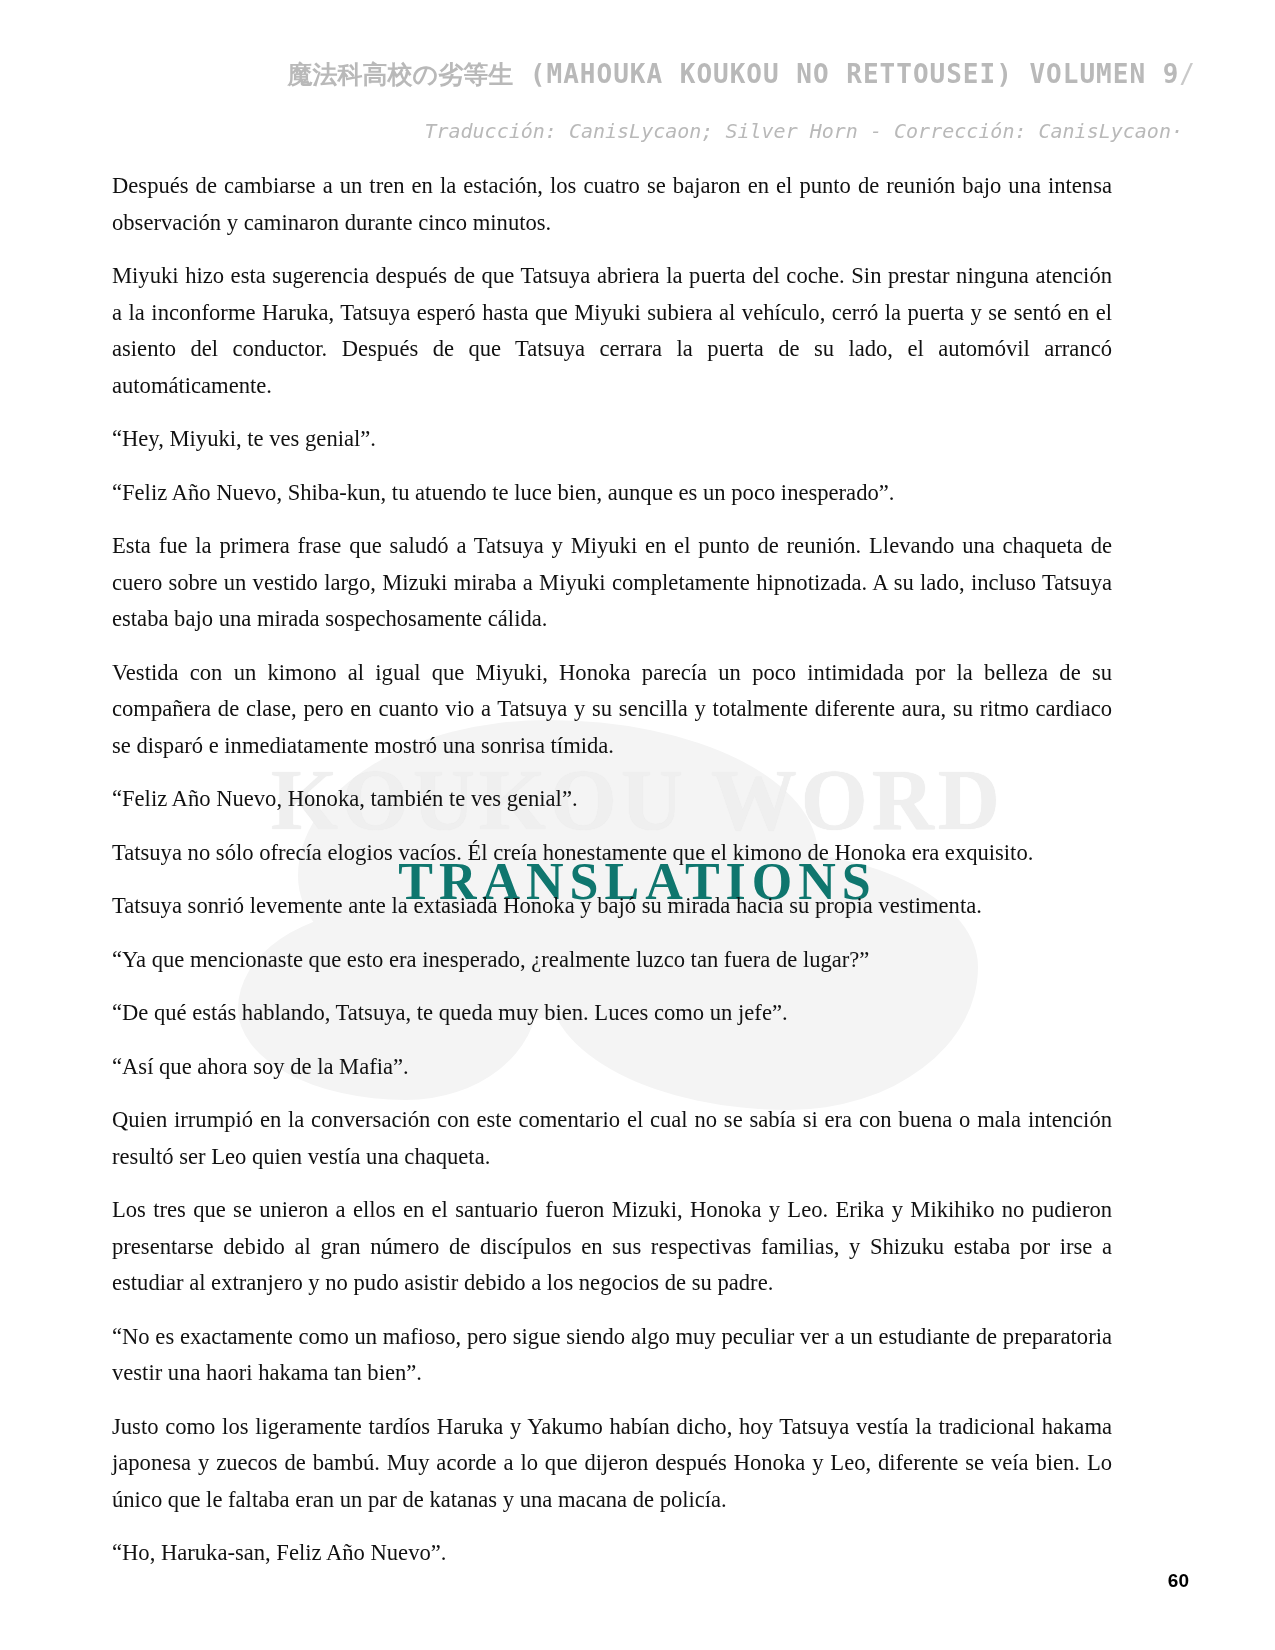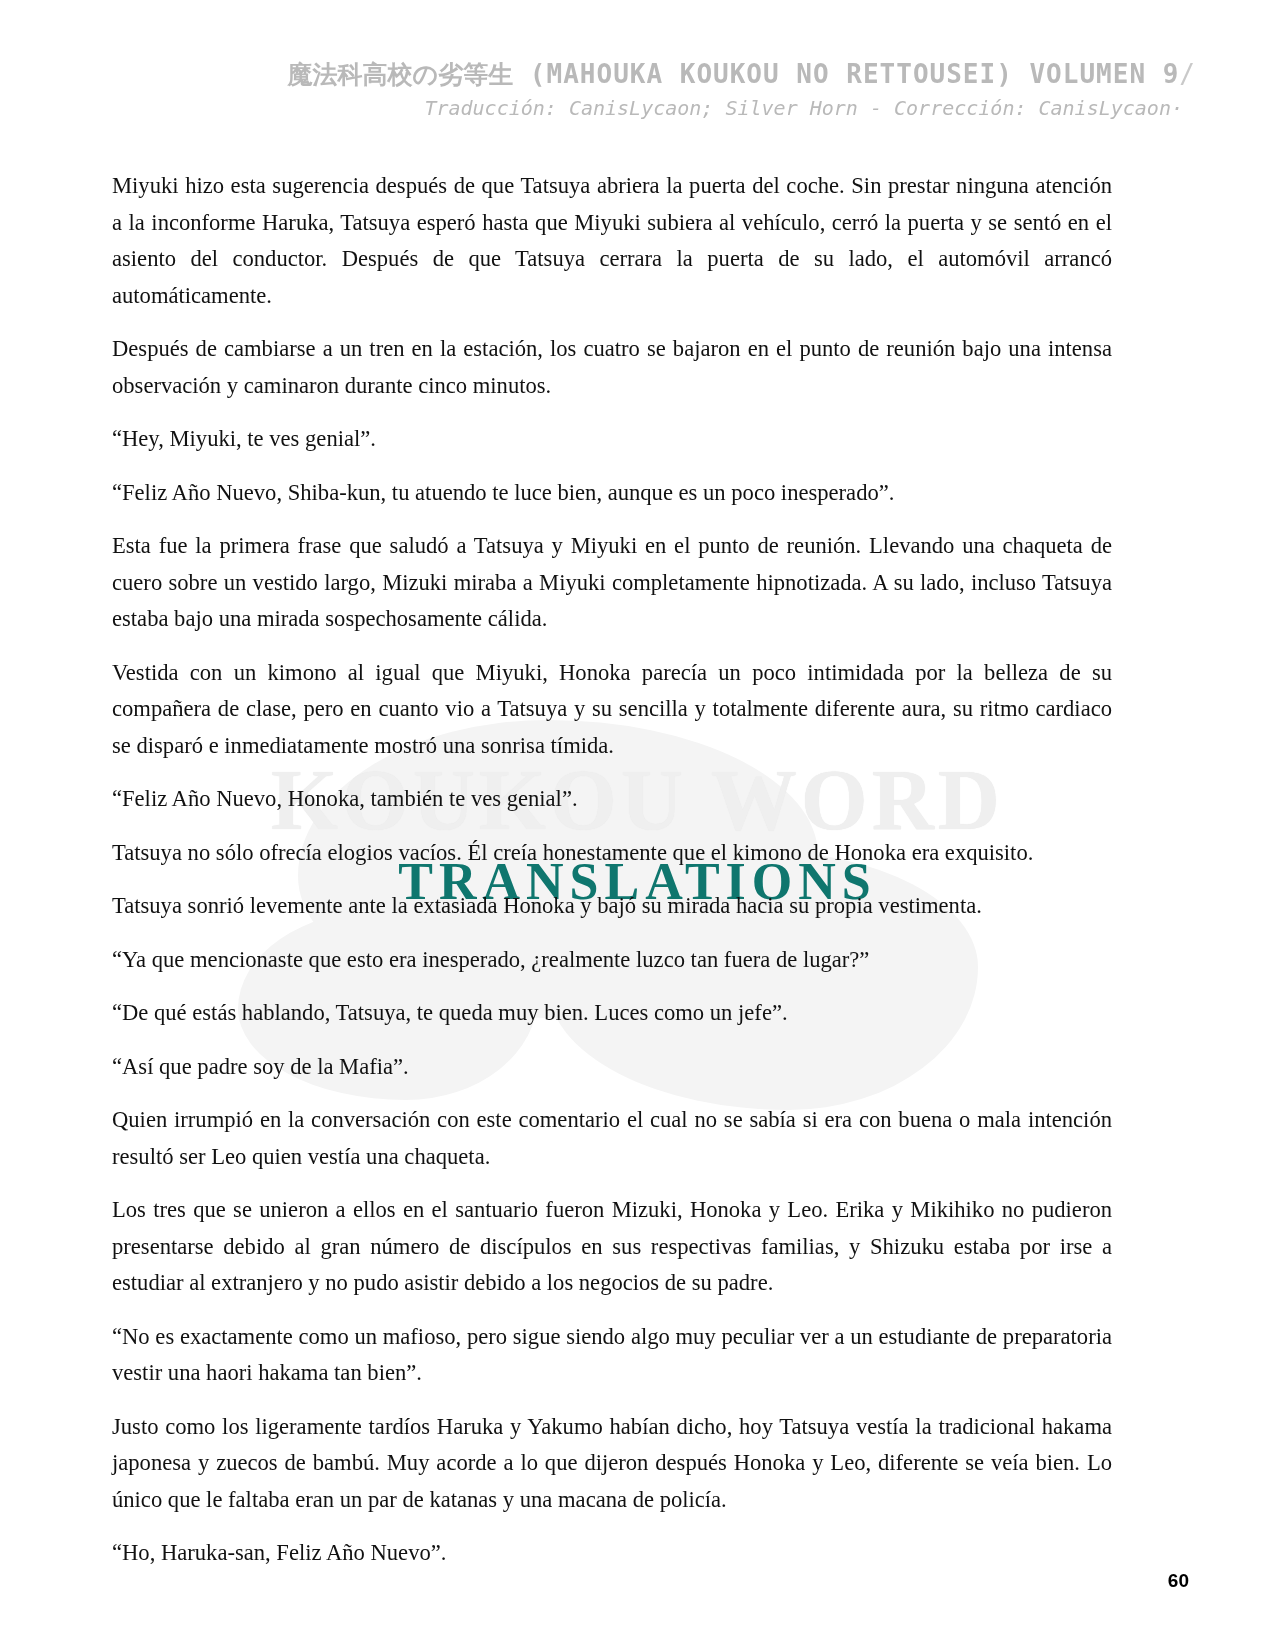--- a/index.html
+++ b/index.html
@@ -90,7 +90,7 @@
   .header .credits-line {
     text-align: right;
     padding-right: 92px;
-    margin-top: 5px;
+    margin-top: 28px;
     color: #b9b9b9;
     font-size: 20px;
     font-style: italic;

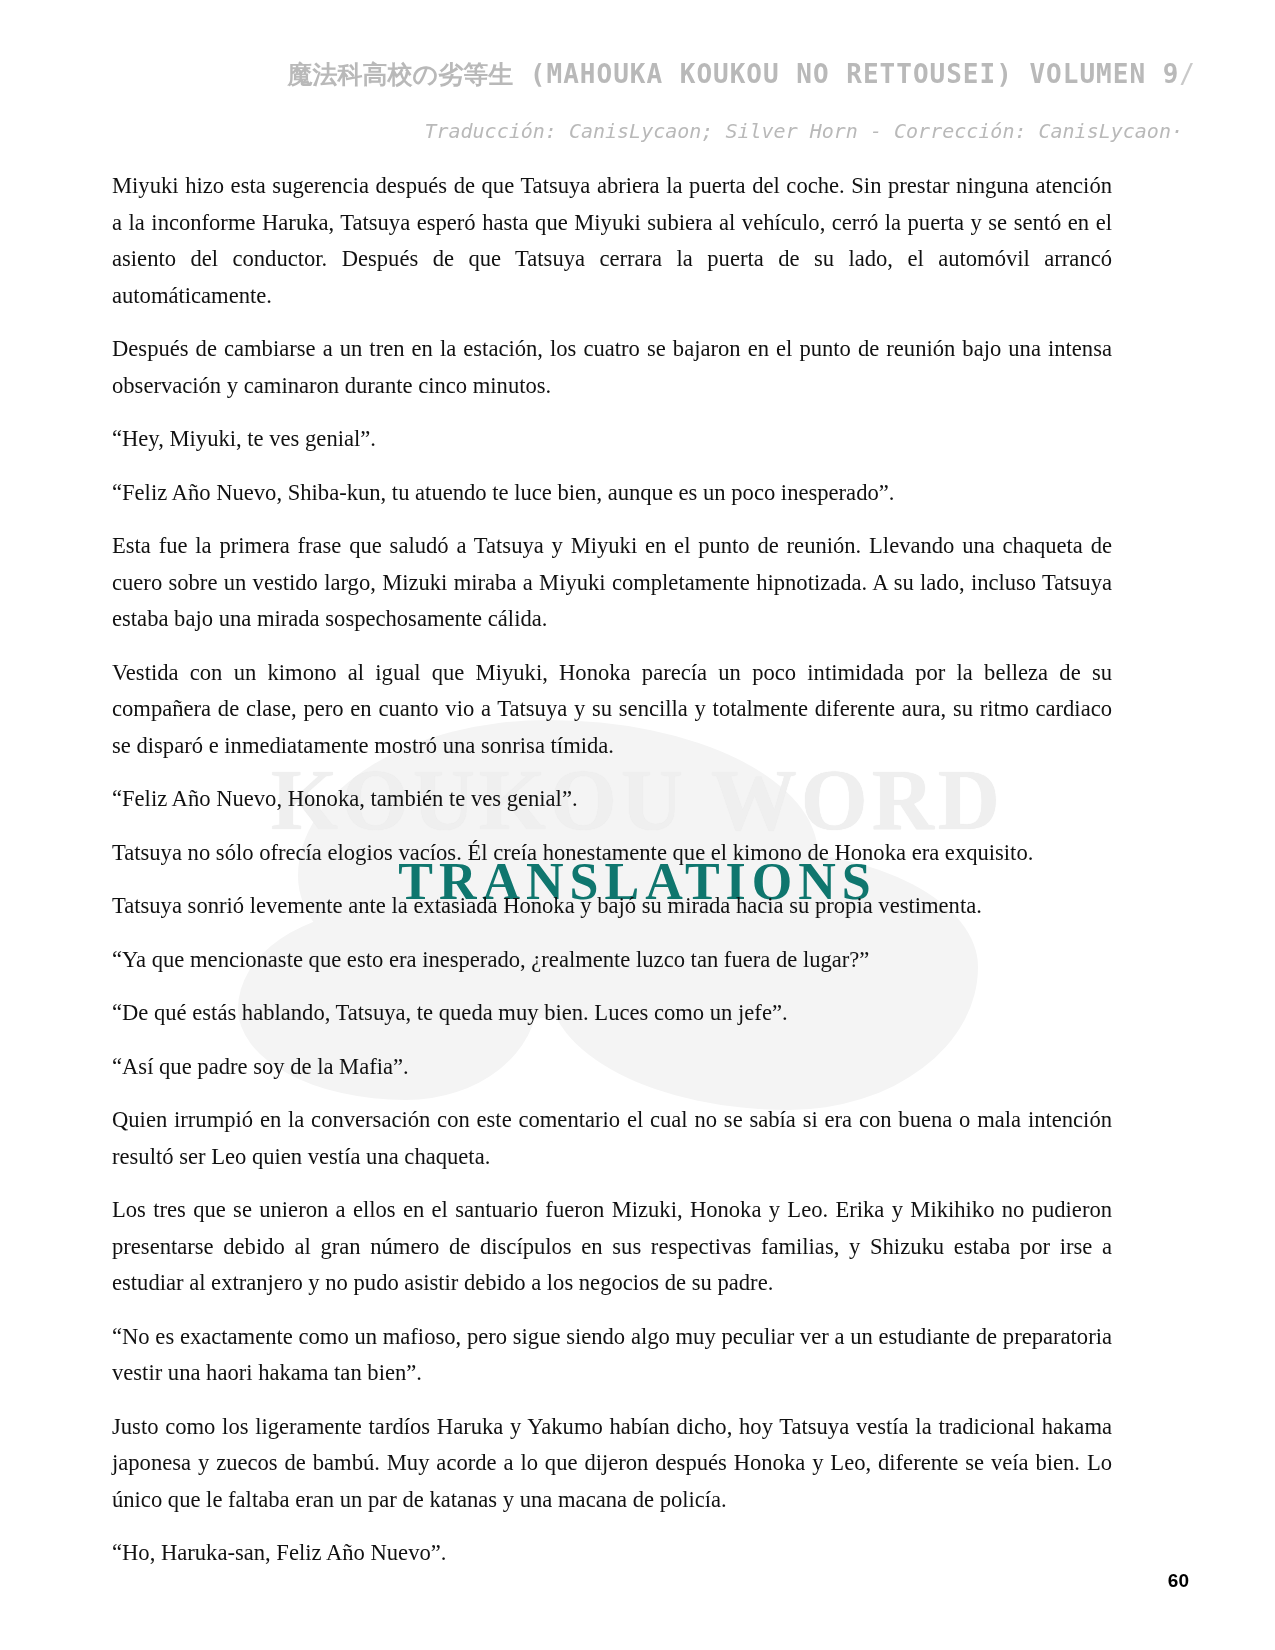--- a/index.html
+++ b/index.html
@@ -151,8 +151,8 @@
   </div>
 
   <div class="content">
+    <p class="para">Después de cambiarse a un tren en la estación, los cuatro se bajaron en el punto de reunión bajo una intensa observación y caminaron durante cinco minutos.</p>
     <p class="para">Miyuki hizo esta sugerencia después de que Tatsuya abriera la puerta del coche. Sin prestar ninguna atención a la inconforme Haruka, Tatsuya esperó hasta que Miyuki subiera al vehículo, cerró la puerta y se sentó en el asiento del conductor. Después de que Tatsuya cerrara la puerta de su lado, el automóvil arrancó automáticamente.</p>
-    <p class="para">Después de cambiarse a un tren en la estación, los cuatro se bajaron en el punto de reunión bajo una intensa observación y caminaron durante cinco minutos.</p>
     <p class="para">“Hey, Miyuki, te ves genial”.</p>
     <p class="para">“Feliz Año Nuevo, Shiba-kun, tu atuendo te luce bien, aunque es un poco inesperado”.</p>
     <p class="para">Esta fue la primera frase que saludó a Tatsuya y Miyuki en el punto de reunión. Llevando una chaqueta de cuero sobre un vestido largo, Mizuki miraba a Miyuki completamente hipnotizada. A su lado, incluso Tatsuya estaba bajo una mirada sospechosamente cálida.</p>

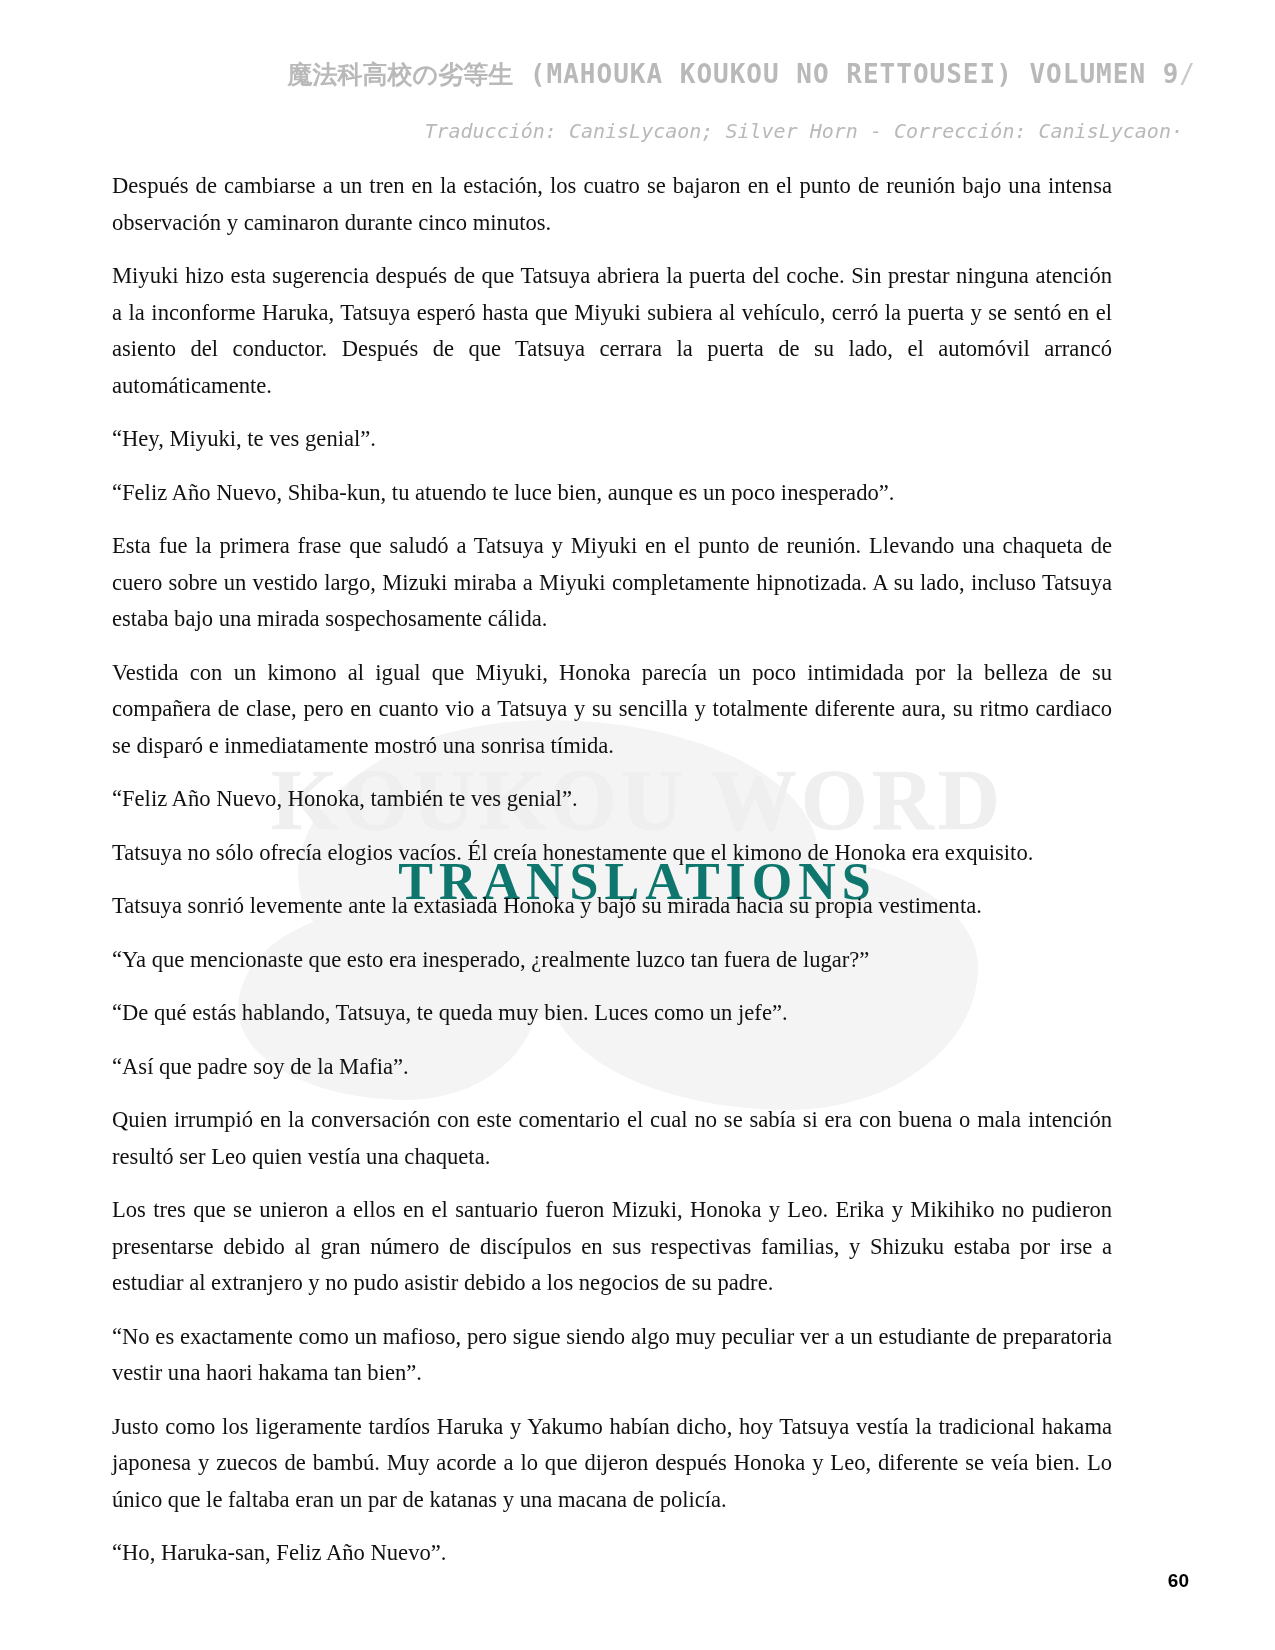--- a/index.html
+++ b/index.html
@@ -162,7 +162,7 @@
     <p class="para">Tatsuya sonrió levemente ante la extasiada Honoka y bajó su mirada hacia su propia vestimenta.</p>
     <p class="para">“Ya que mencionaste que esto era inesperado, ¿realmente luzco tan fuera de lugar?”</p>
     <p class="para">“De qué estás hablando, Tatsuya, te queda muy bien. Luces como un jefe”.</p>
-    <p class="para">“Así que padre soy de la Mafia”.</p>
+    <p class="para">“Así que ahora soy de la Mafia”.</p>
     <p class="para">Quien irrumpió en la conversación con este comentario el cual no se sabía si era con buena o mala intención resultó ser Leo quien vestía una chaqueta.</p>
     <p class="para">Los tres que se unieron a ellos en el santuario fueron Mizuki, Honoka y Leo. Erika y Mikihiko no pudieron presentarse debido al gran número de discípulos en sus respectivas familias, y Shizuku estaba por irse a estudiar al extranjero y no pudo asistir debido a los negocios de su padre.</p>
     <p class="para">“No es exactamente como un mafioso, pero sigue siendo algo muy peculiar ver a un estudiante de preparatoria vestir una haori hakama tan bien”.</p>

